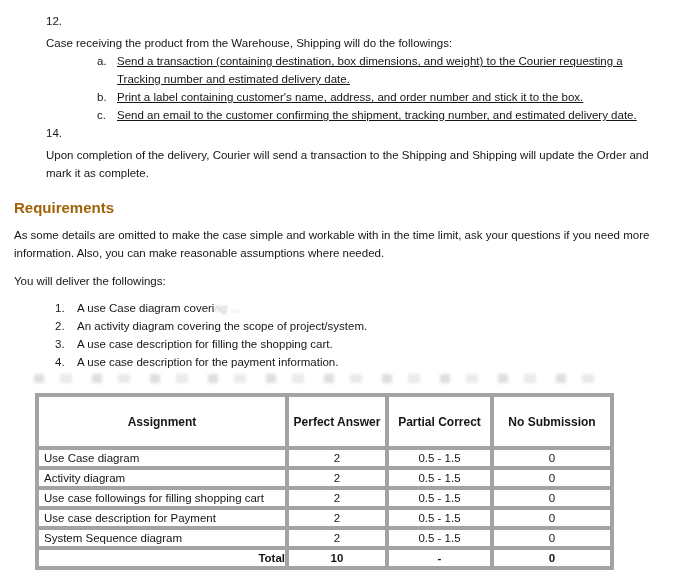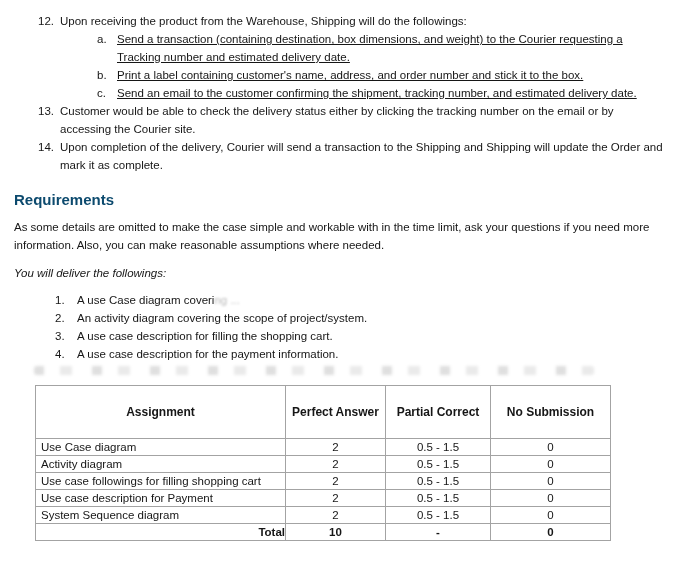--- a/index.html
+++ b/index.html
@@ -12,7 +12,7 @@
   .page { padding:12px 34px 0 14px; }
 
   
-  .mitem { display:flex; margin-left:24px; }
+  .mitem { display:flex; margin-left:32px;flex-direction:column; }
   .mnum  { flex:0 0 22px; }
   .mtxt  { flex:1; }
   .sitem { display:flex; margin-left:83px; }

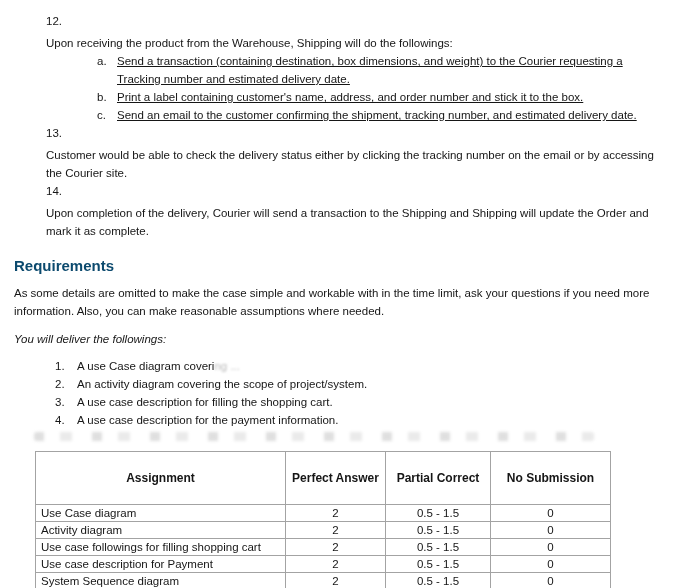--- a/index.html
+++ b/index.html
@@ -72,7 +72,7 @@
 
   <div class="mitem">
     <span class="mnum">12.</span>
-    <span class="mtxt">Upon receiving the product from the Warehouse, Shipping will do the followings:</span>
+    <span class="mtxt">Case receiving the product from the Warehouse, Shipping will do the followings:</span>
   </div>
   <div class="sitem">
     <span class="snum">a.</span>

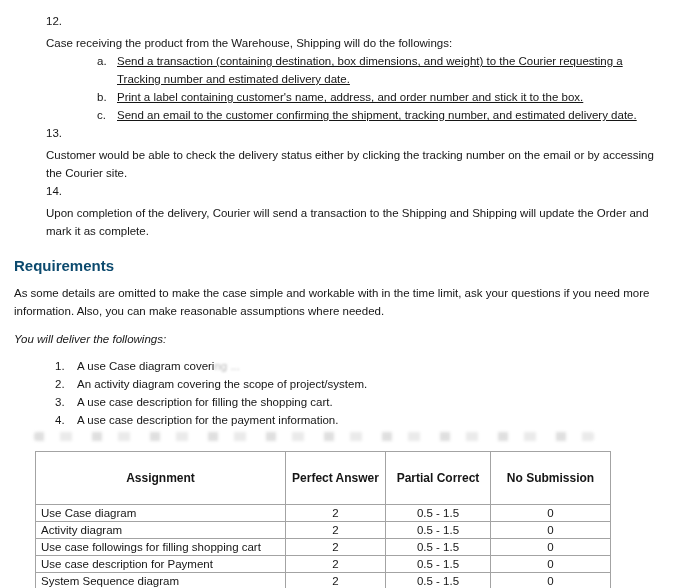--- a/index.html
+++ b/index.html
@@ -87,10 +87,6 @@
     <span class="stxt">Send an email to the customer confirming the shipment, tracking number, and estimated delivery date.</span>
   </div>
 
-  <div class="mitem">
-    <span class="mnum">13.</span>
-    <span class="mtxt">Customer would be able to check the delivery status either by clicking the tracking number on the email or by accessing the Courier site.</span>
-  </div>
 
   <div class="mitem">
     <span class="mnum">14.</span>

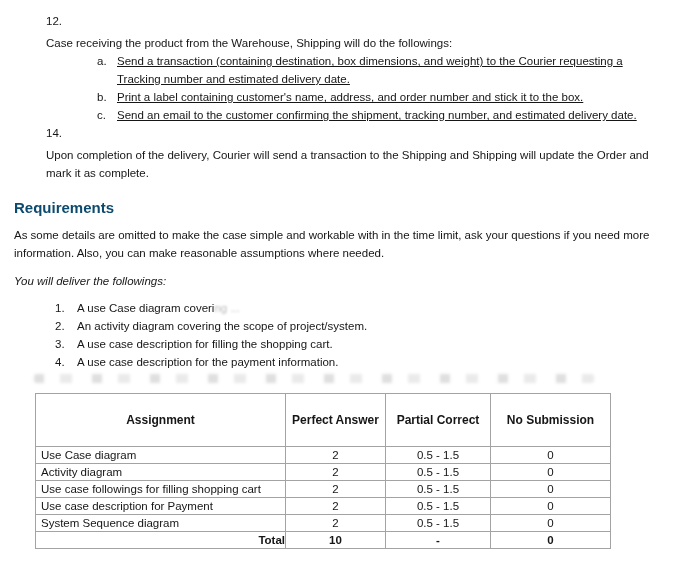--- a/index.html
+++ b/index.html
@@ -22,7 +22,7 @@
   
   .heading {
     font-size:15px; font-weight:bold; line-height:20px;
-    margin-top:16px; margin-bottom:8px; color:#0c4a6e;
+    margin-top:16px; margin-bottom:8px; color:#a16207;
   }
 
   .para { margin-bottom:8px; }

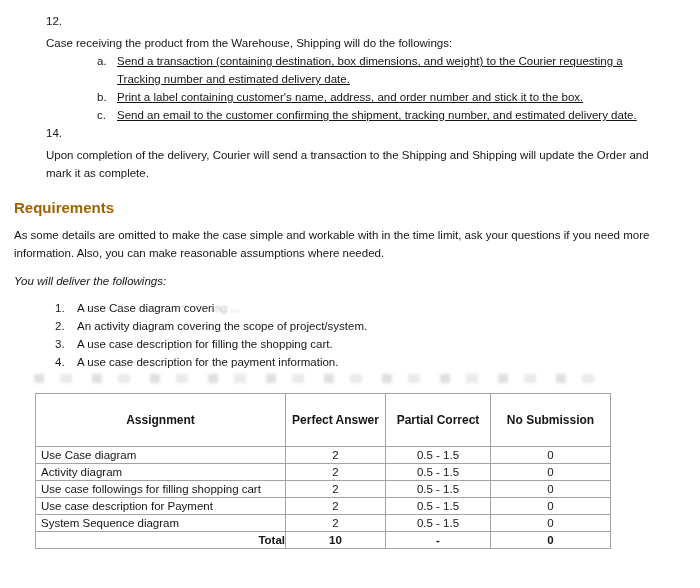--- a/index.html
+++ b/index.html
@@ -26,7 +26,7 @@
   }
 
   .para { margin-bottom:8px; }
-  .intro { margin-top:10px; margin-bottom:9px;font-style:italic; }
+  .intro { margin-top:10px; margin-bottom:9px; }
 
   
   .ditem { display:flex; margin-left:41px; }

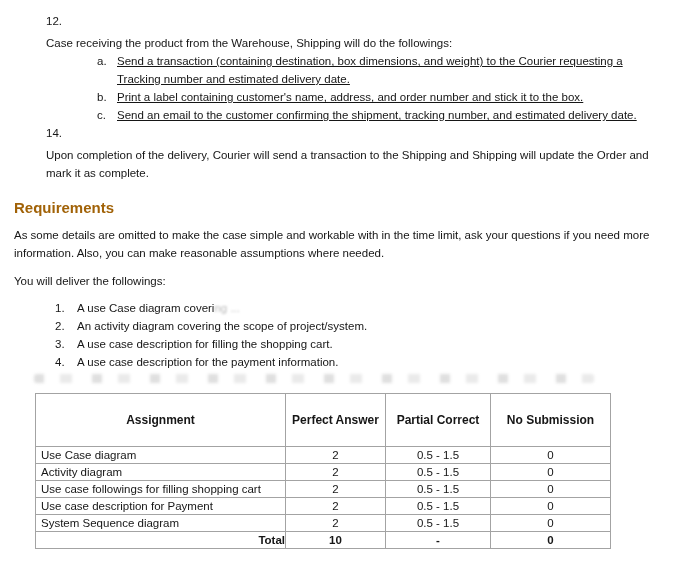--- a/index.html
+++ b/index.html
@@ -53,7 +53,7 @@
     margin:10px 0 0 21px; width:575px;
   }
   table.marking th, table.marking td {
-    border:1px solid #a3a3a3; padding:0 4px;
+    border:4px solid #a3a3a3; padding:0 4px;
     font-size:11.5px; line-height:16px;
   }
   table.marking th {

